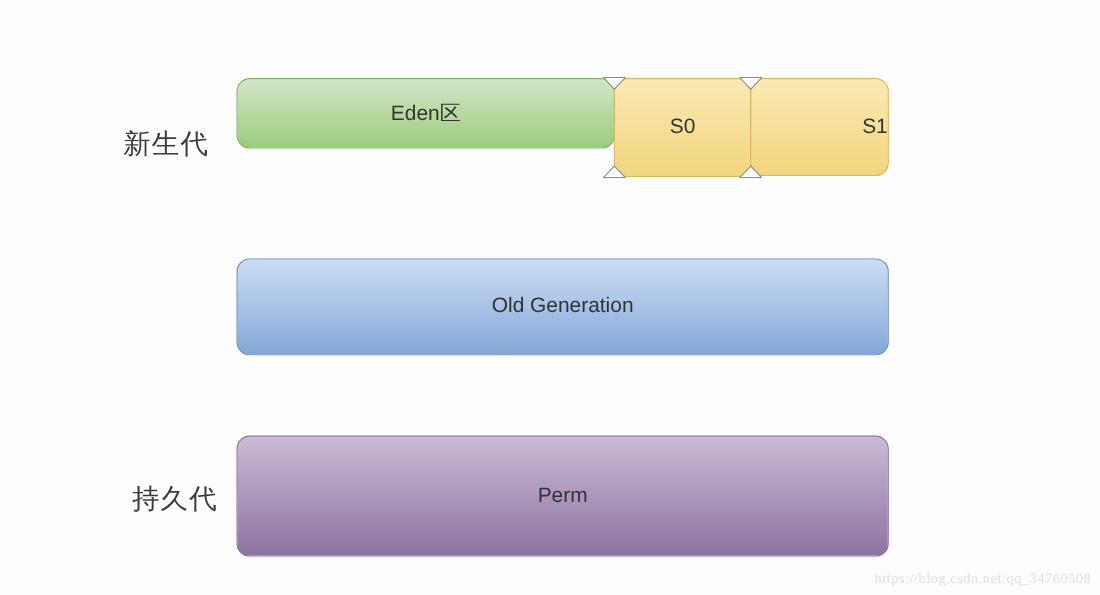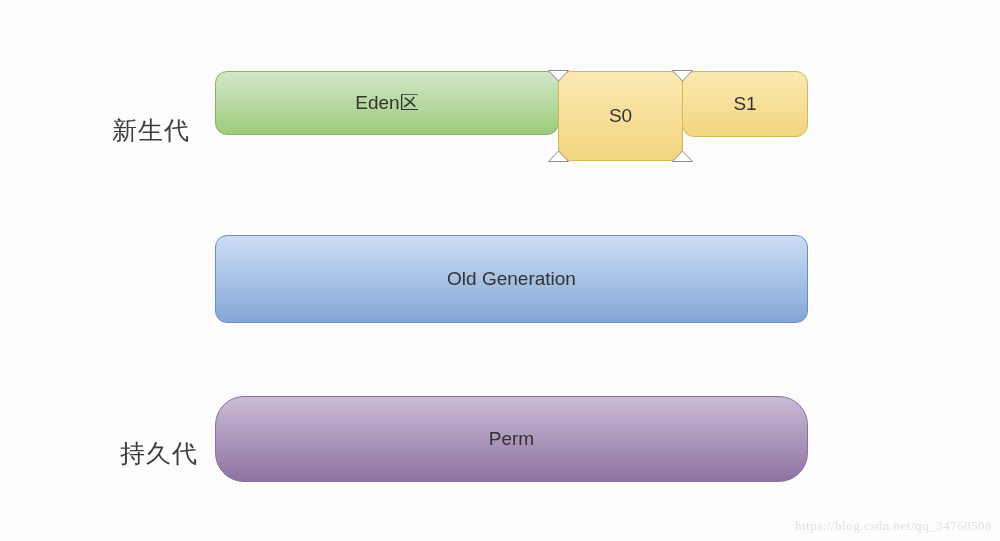--- a/index.html
+++ b/index.html
@@ -83,7 +83,7 @@
     <span>S0</span>
   </div>
 
-  <div class="box yellow" style="left:682px; top:71px; width:126px; height:66px;">
+  <div class="box yellow" style="left:682px; top:71px; width:126px; height:89px;justify-content:flex-end;">
     <span>S1</span>
   </div>
 

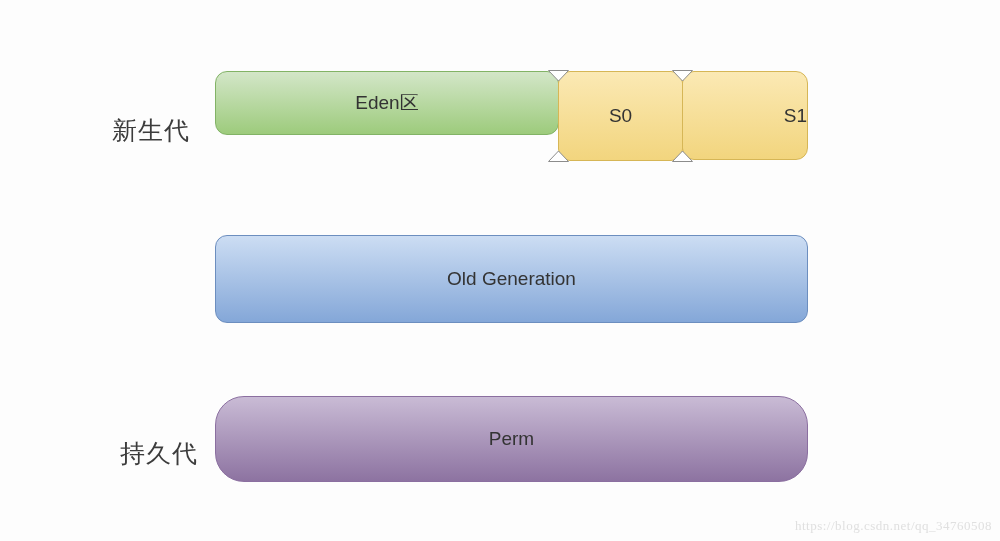--- a/index.html
+++ b/index.html
@@ -107,7 +107,7 @@
 
   <div class="row-label" style="left:84px; top:437px;margin-left:36px;">持久代</div>
 
-  <div class="box purple" style="left:215px; top:396px; width:593px; height:86px;border-radius:29px;">
+  <div class="box purple" style="left:215px; top:396px; width:593px; height:110px;">
     <span>Perm</span>
   </div>
 

